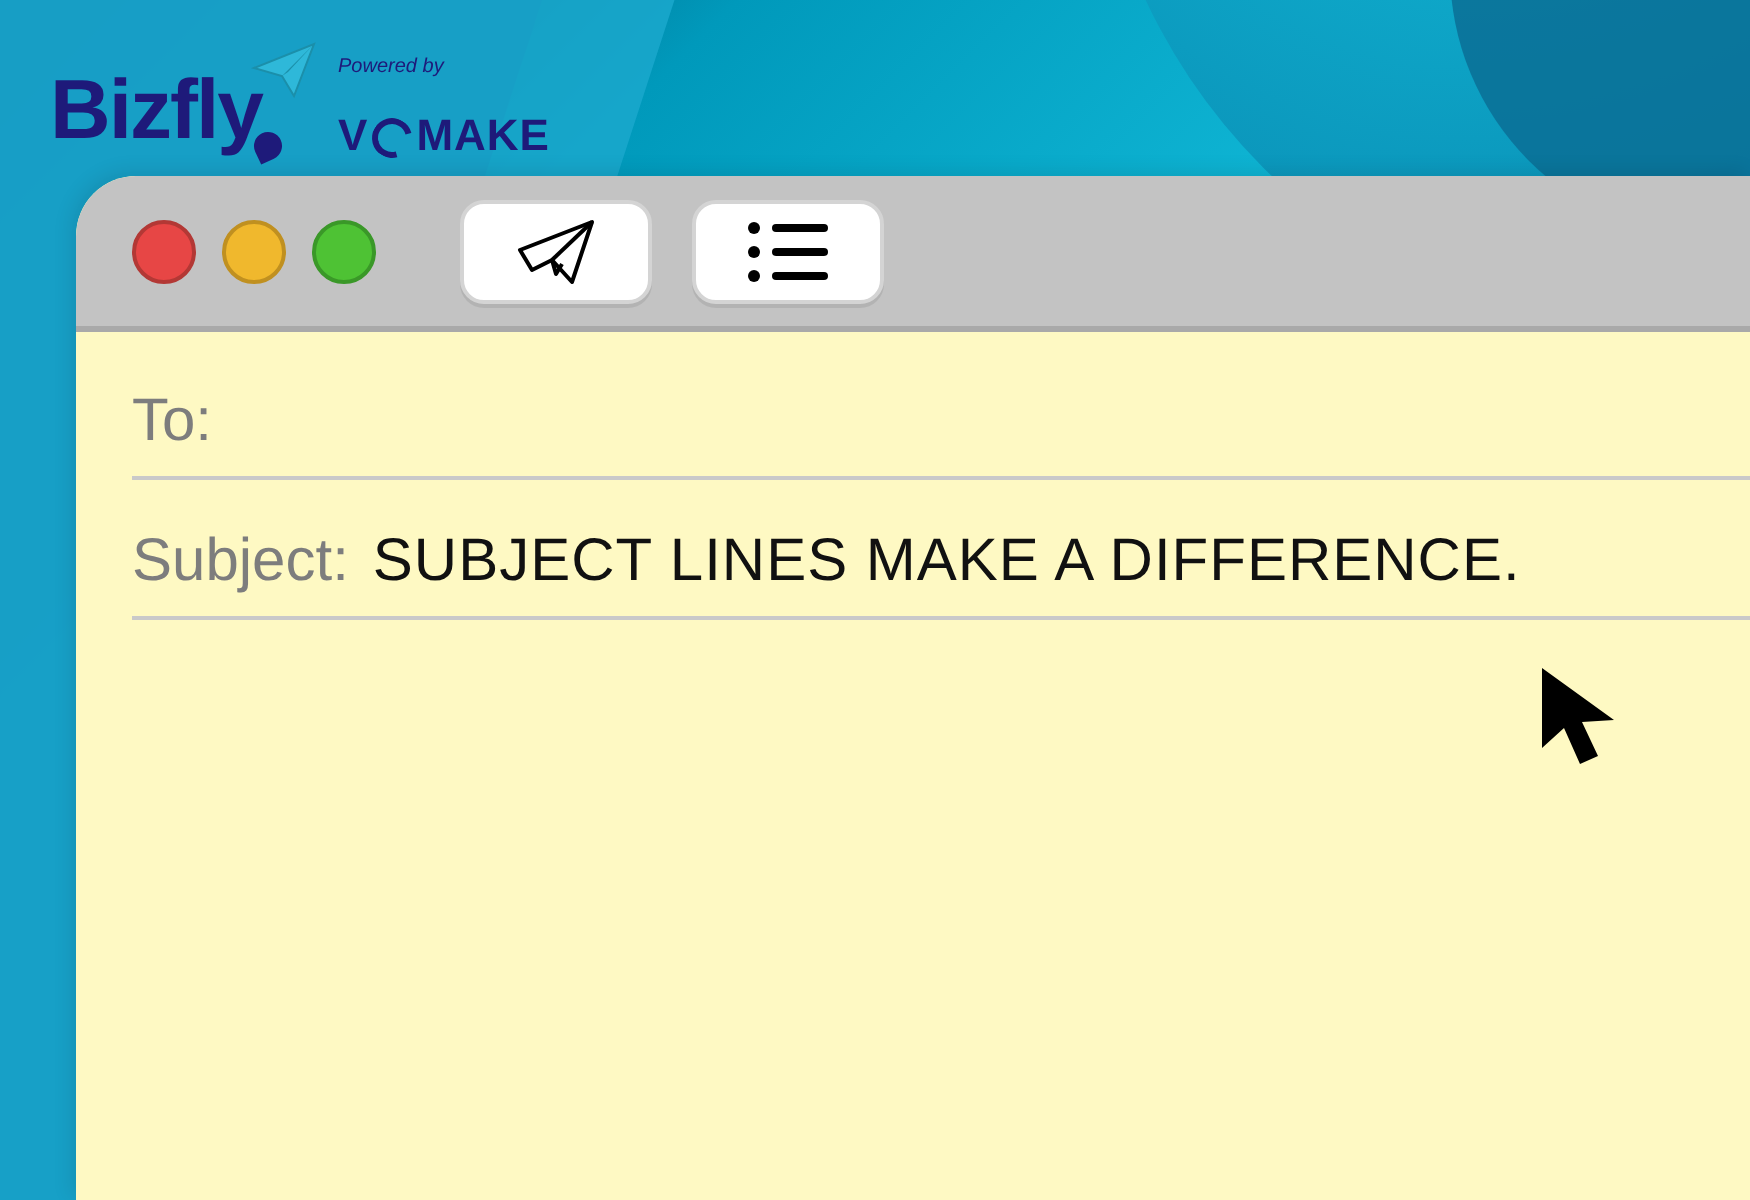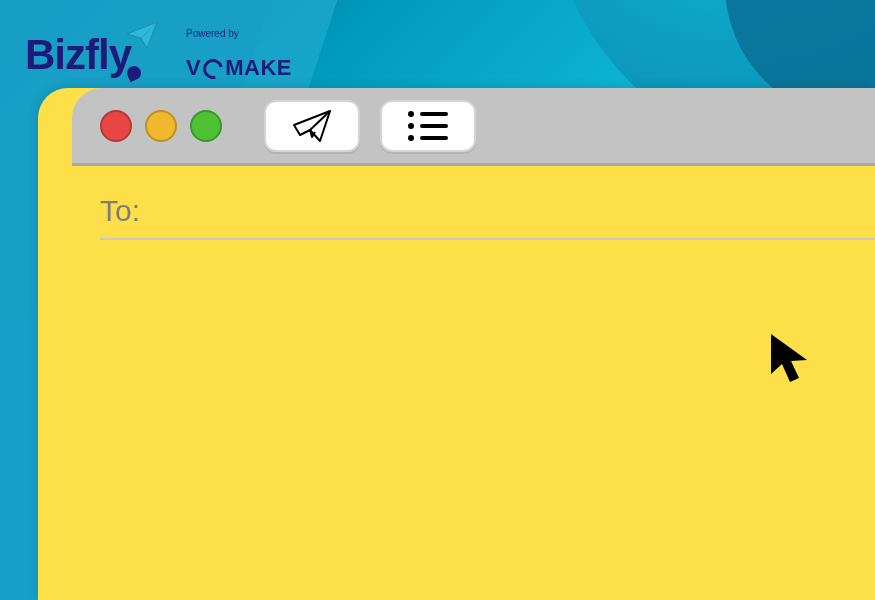--- a/index.html
+++ b/index.html
@@ -63,7 +63,7 @@
       top: 28px;
       display: flex;
       align-items: center;
-      gap: 27px;
+      gap: 10px;
       z-index: 5;
     }
     .bizfly-logo {

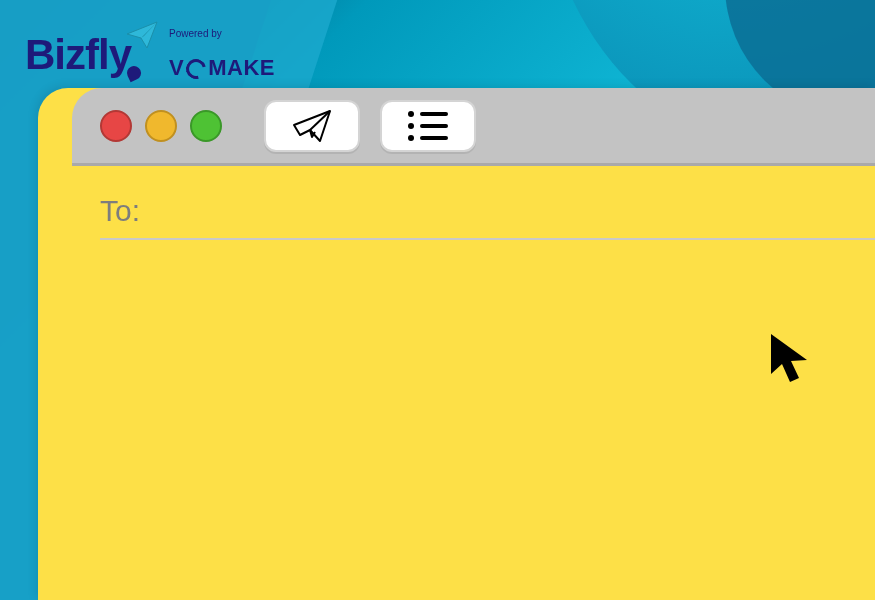--- a/index.html
+++ b/index.html
@@ -95,6 +95,7 @@
     }
     .powered-label {
       font-size: 10px;
+      font-style: italic;
       margin-bottom: 16px;
     }
     .vccorp {

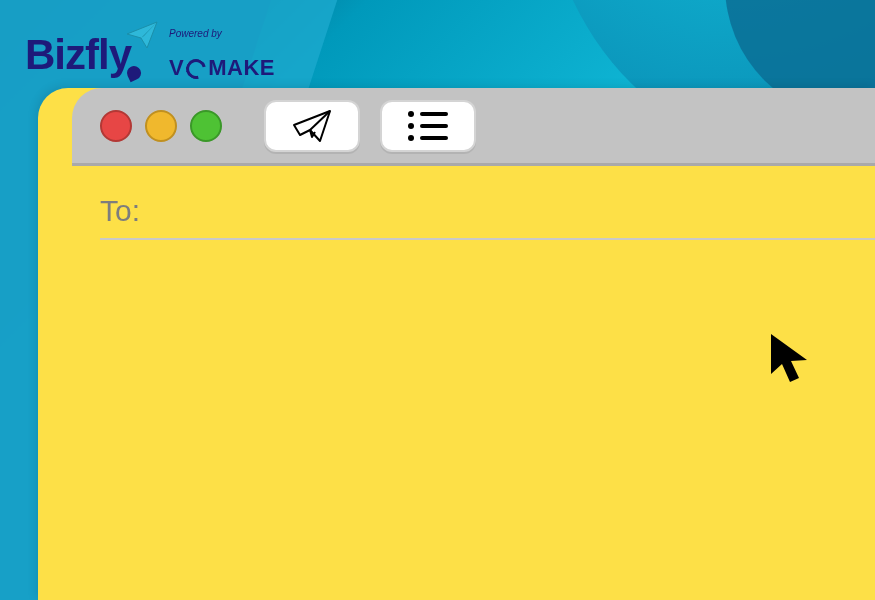--- a/index.html
+++ b/index.html
@@ -124,11 +124,10 @@
       top: 88px;
       right: 0;
       bottom: 0;
-      background: #fde047;
+      background: #fef9c3;
       border-top-left-radius: 30px;
       box-shadow: -2px -2px 10px rgba(0,0,0,0.1);
       overflow: hidden;
-      padding-left: 34px;
     }
     .titlebar {
       height: 78px;

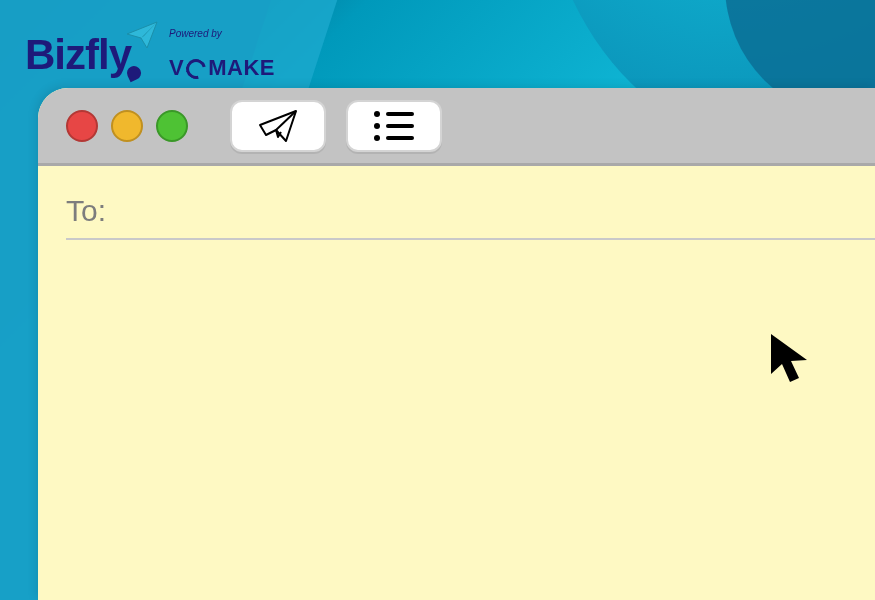--- a/index.html
+++ b/index.html
@@ -277,6 +277,10 @@
       <span class="field-label">To:</span>
       <span class="field-value"></span>
     </div>
+    <div class="field-row subject-row">
+      <span class="field-label">Subject:</span>
+      <span class="field-value">SUBJECT LINES MAKE A DIFFERENCE.</span>
+    </div>
   </div>
 </div>
 

